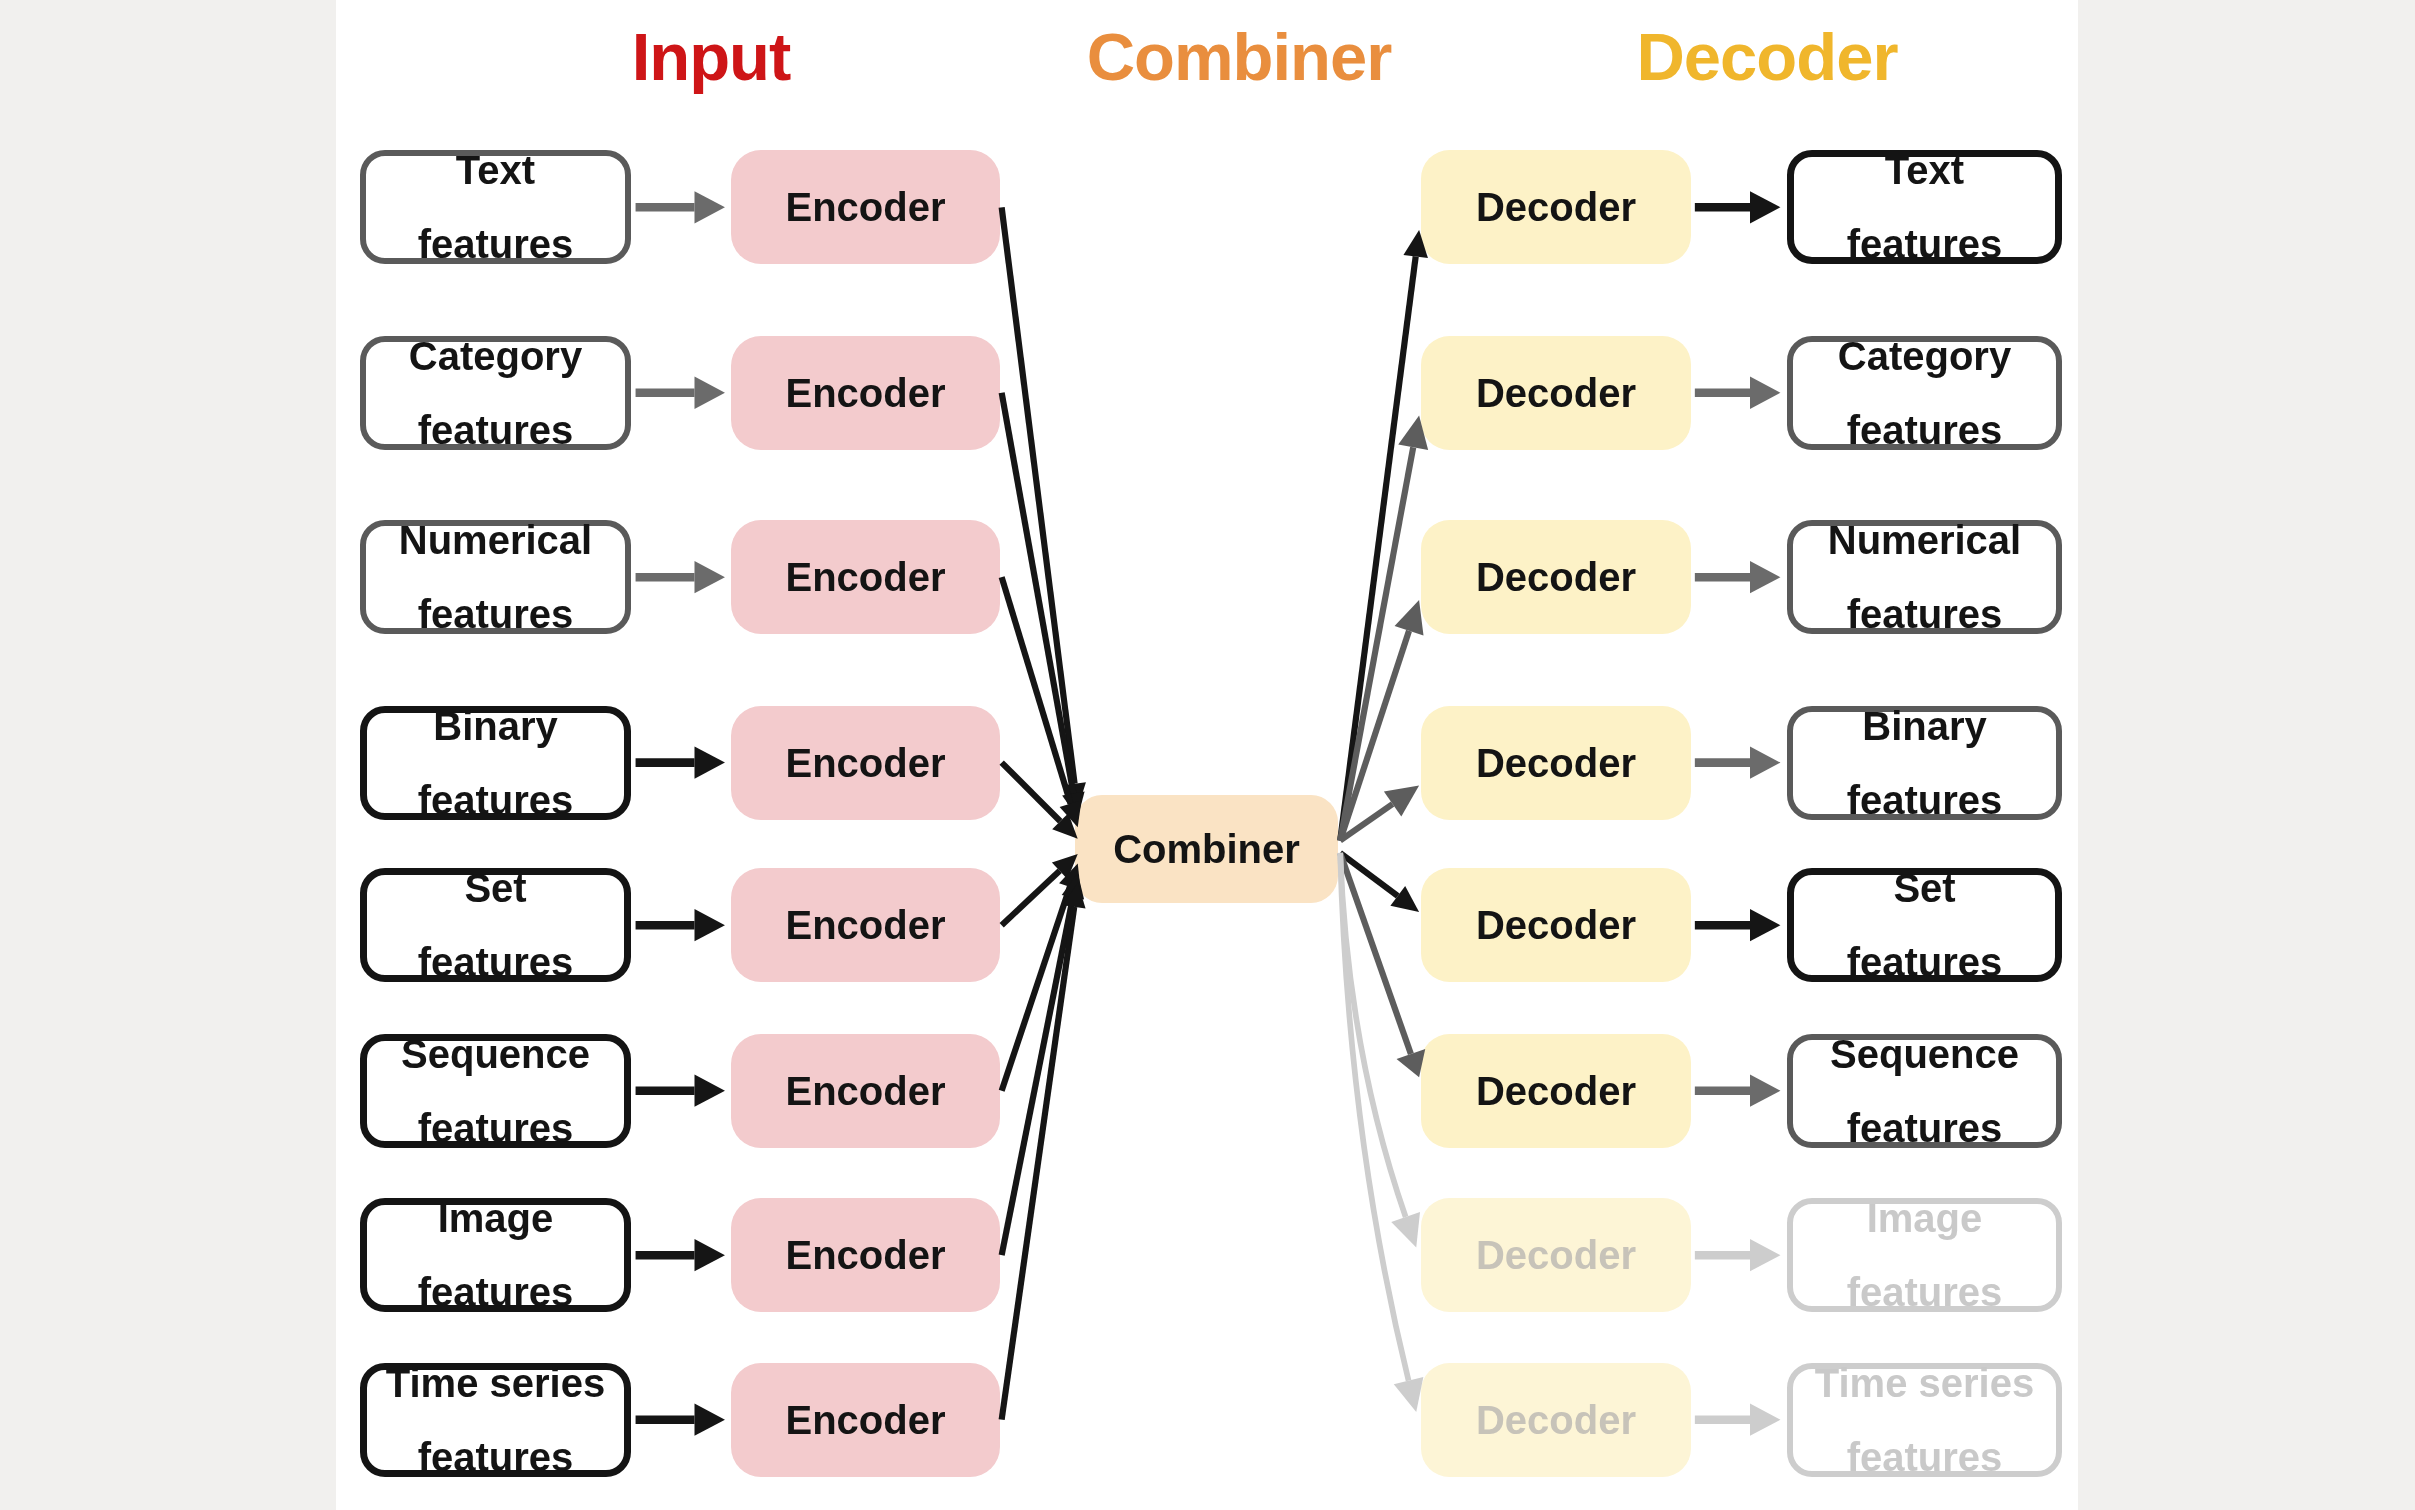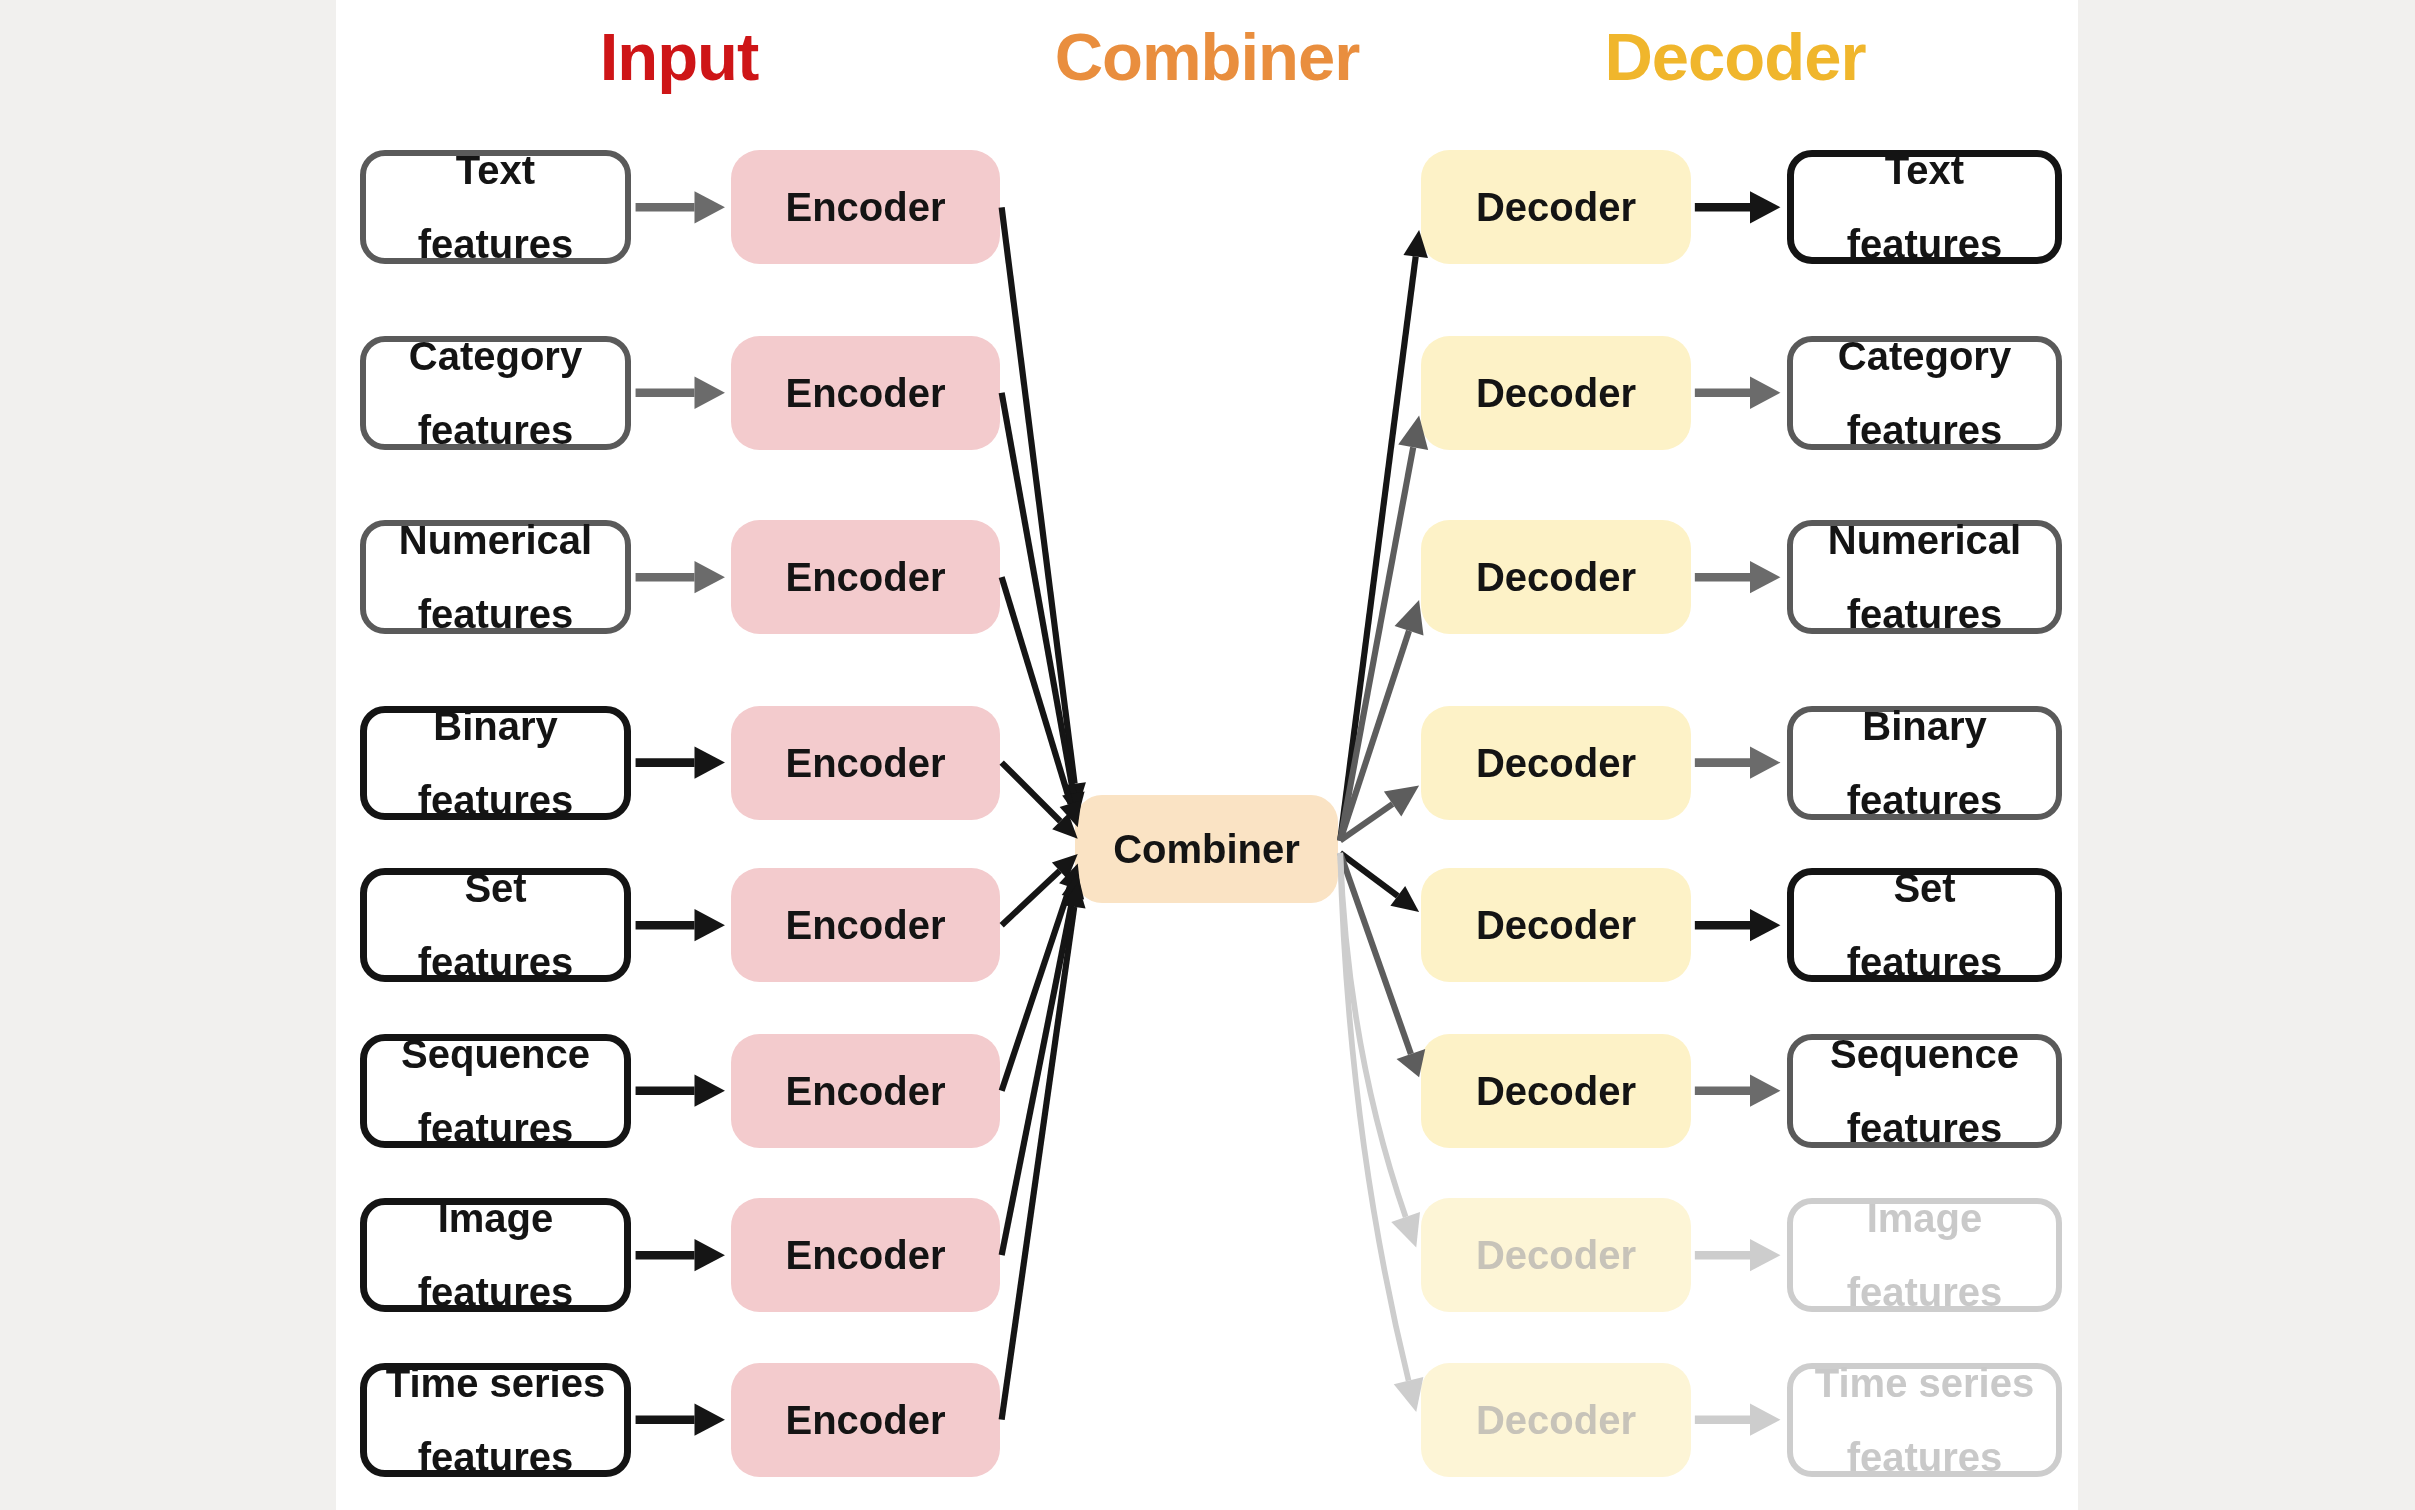--- a/index.html
+++ b/index.html
@@ -14,7 +14,7 @@
   }
   .hdr{
     position:absolute;top:21px;transform:translateX(-50%);
-    font-size:67px;font-weight:700;letter-spacing:-1px;line-height:72px;white-space:nowrap;
+    font-size:67px;font-weight:700;letter-spacing:-1px;line-height:72px;white-space:nowrap;margin-left:32px;
   }
   #hdr-input{left:679px;color:var(--header-input,#ce1517);}
   #hdr-combiner{left:1207px;color:var(--header-combiner,#e98e3e);}

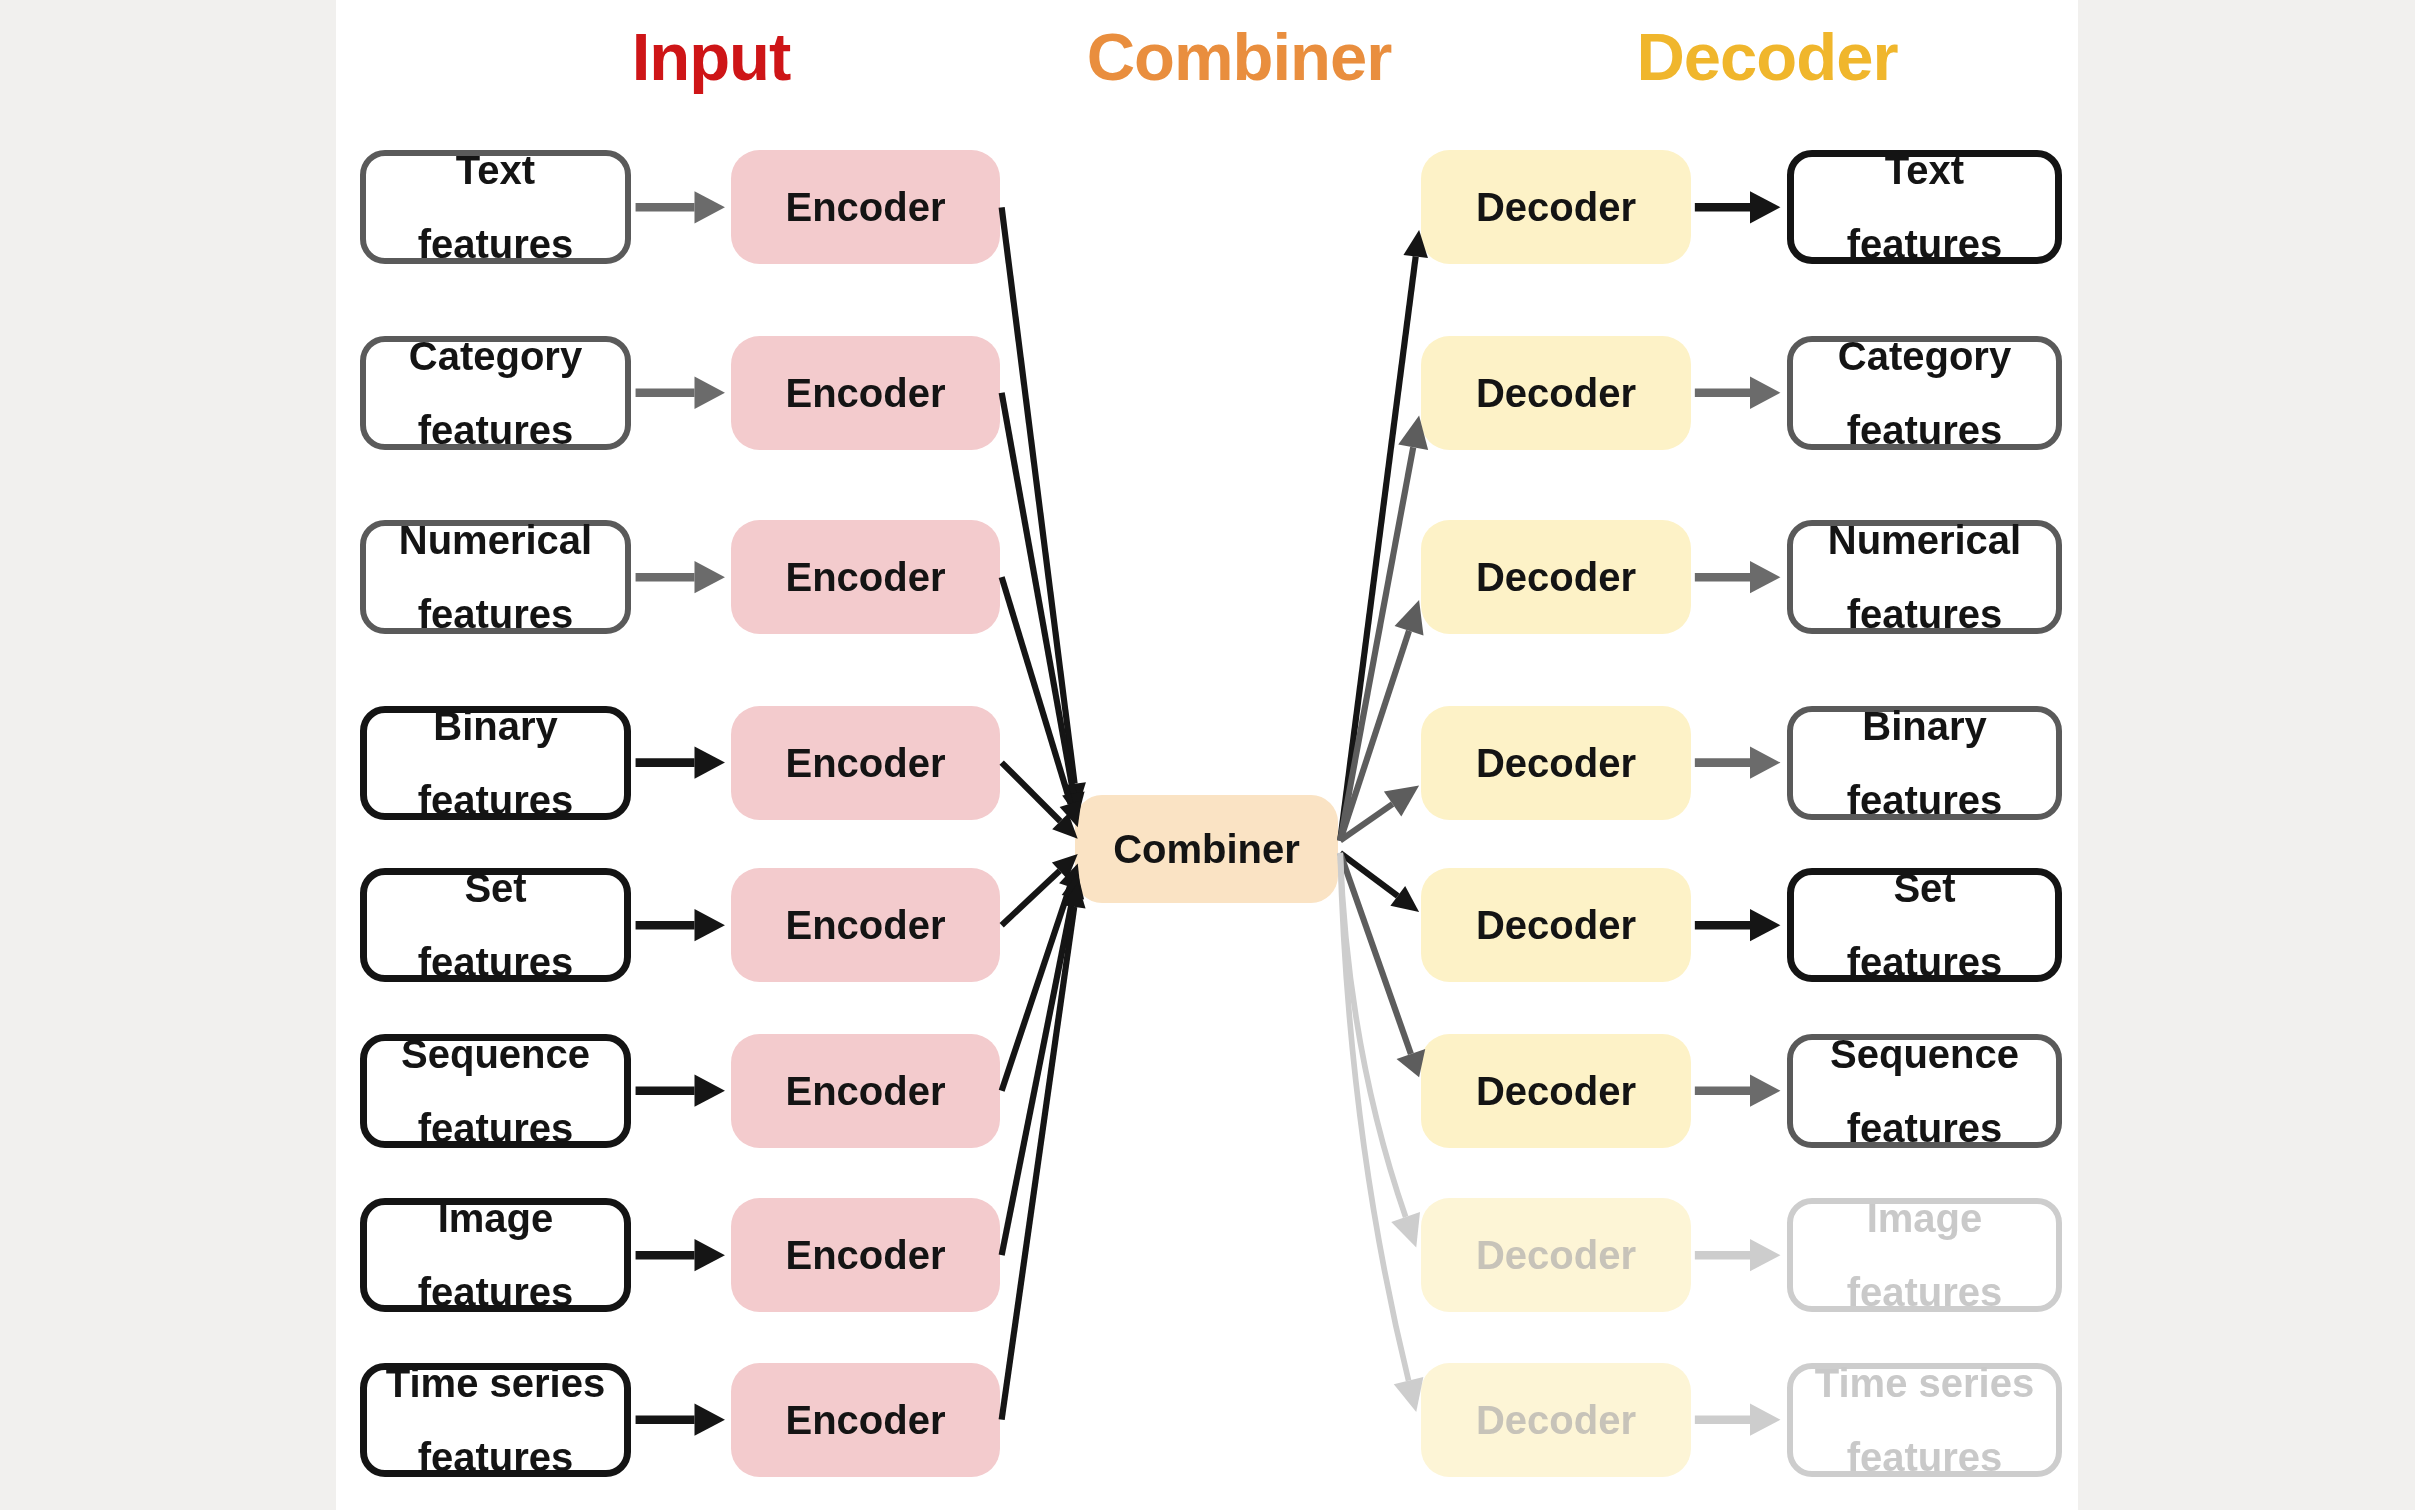--- a/index.html
+++ b/index.html
@@ -29,7 +29,7 @@
   .feature.tone-black{border:7.6px solid var(--border-black,#141414);}
   .feature.tone-faded{border:6.7px solid var(--faded,#cdcdcd);color:var(--faded-text-out,#c9c9c9);}
   .codec{border-radius:28.5px;}
-  .encoder{background:var(--encoder-fill,#f3cbcd);}
+  .encoder{background:var(--encoder-fill,#f3cbcd);border-radius:30px;}
   .decoder{background:var(--decoder-fill,#fdf2c7);}
   .decoder.faded{background:var(--decoder-fill-faded,#fdf5d6);color:var(--faded-text,#c7c3b9);}
   .combiner{

